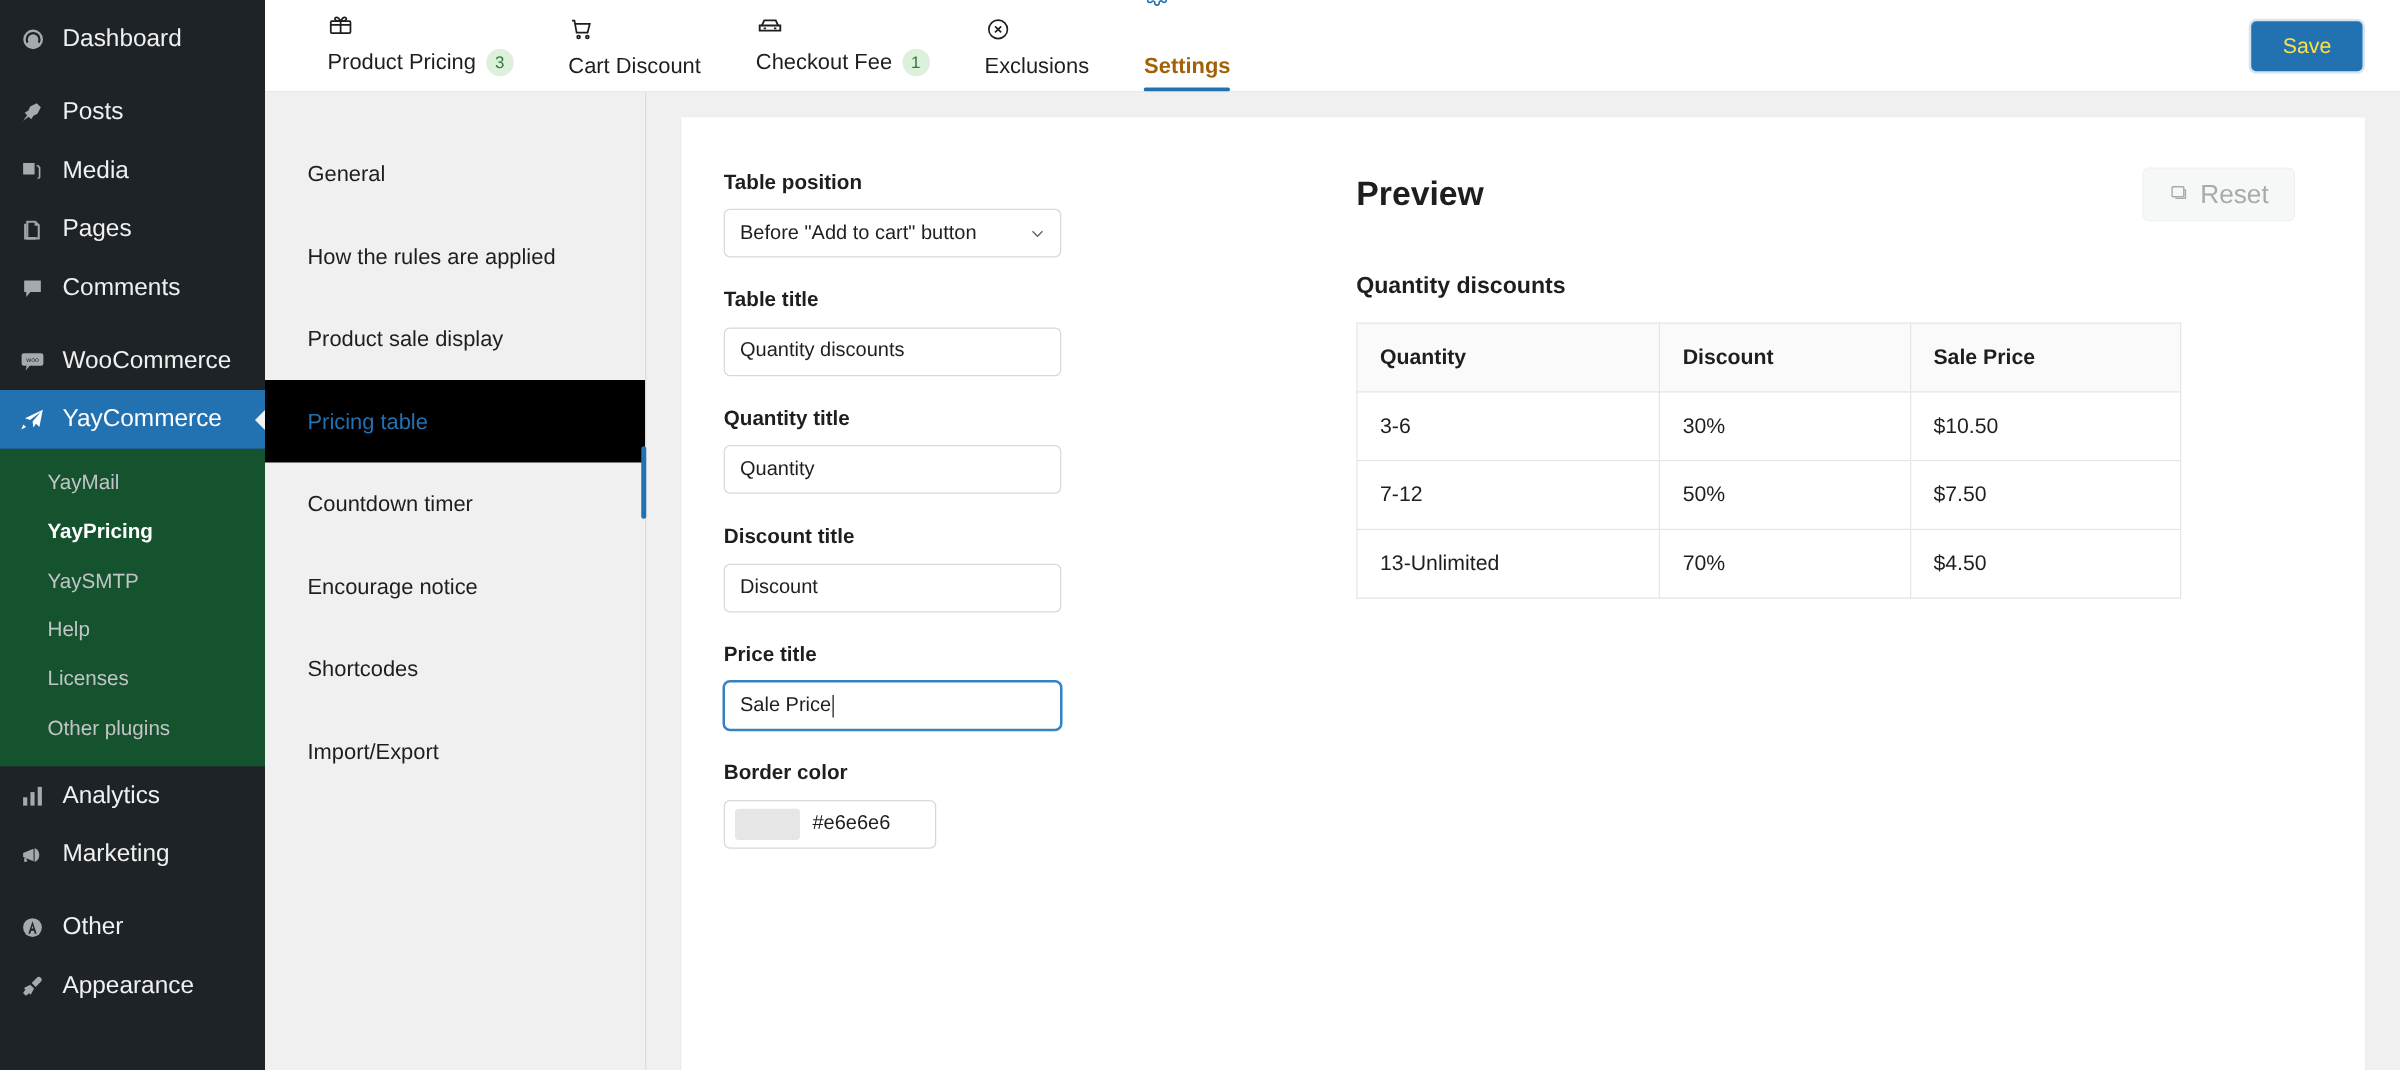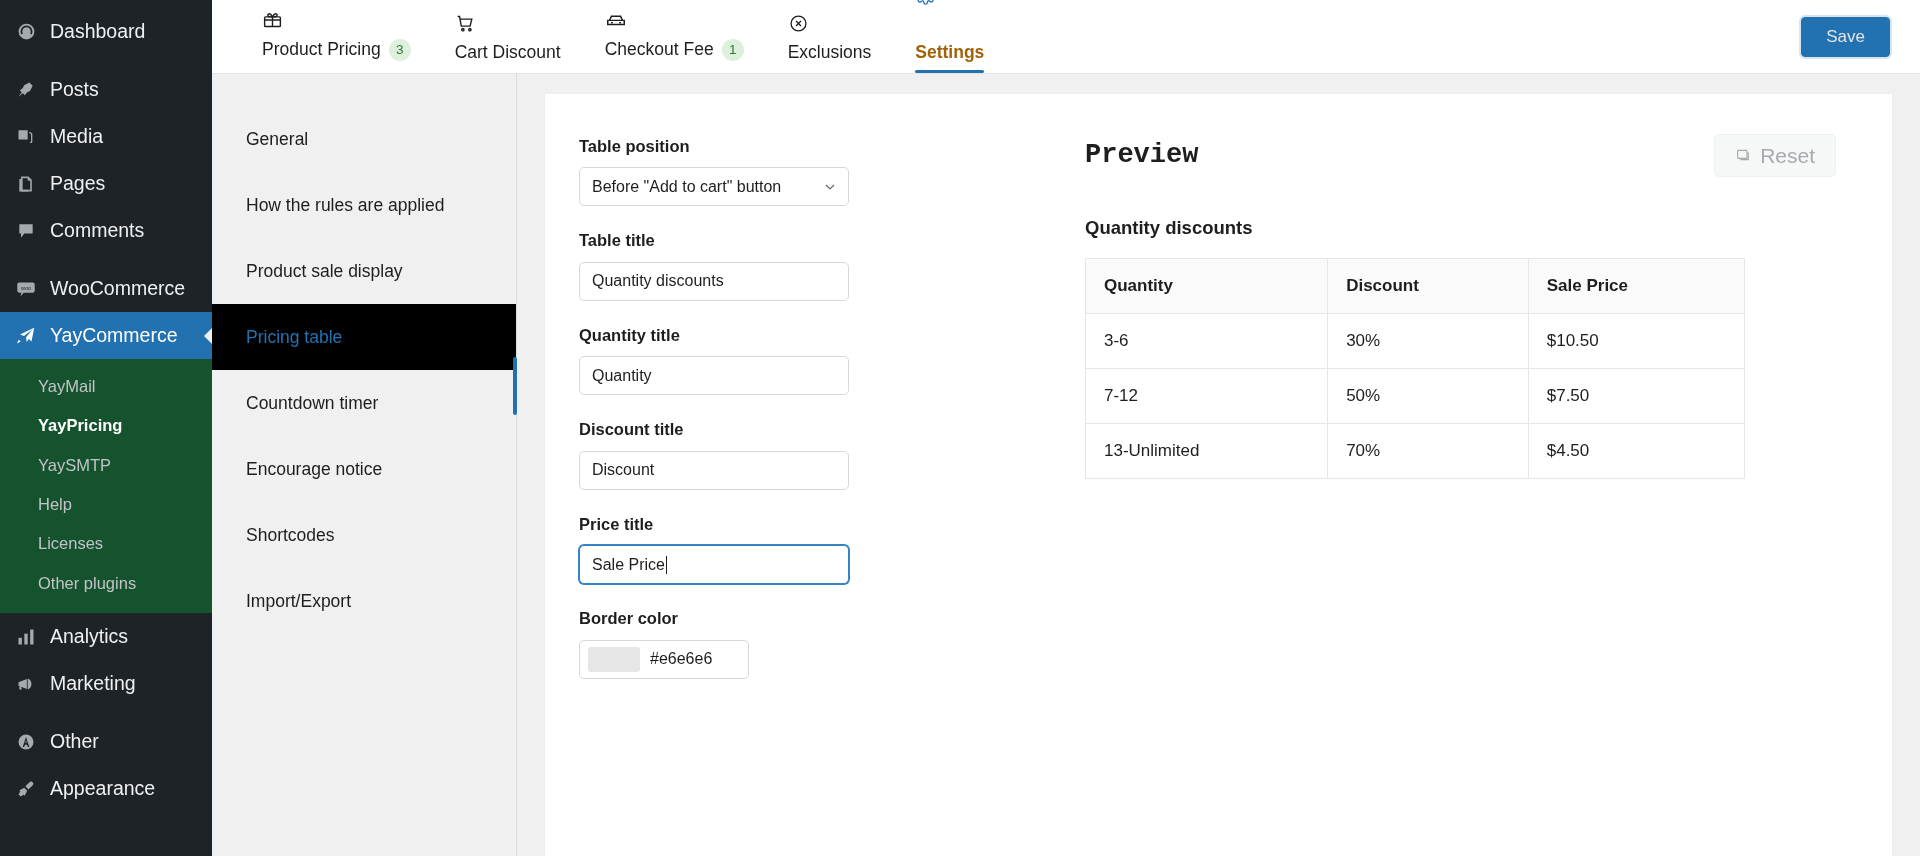--- a/index.html
+++ b/index.html
@@ -76,7 +76,7 @@
   }
   .save-btn {
     position: absolute; right: 30px; top: 17px;
-    background: #2271b1; color: #e5e5e5; border: 1px solid #2271b1;
+    background: #2271b1; color: #fde047; border: 1px solid #2271b1;
     border-radius: 4px; font-size: 17px; padding: 8px 24px;
     cursor: pointer; font-family: inherit; line-height: 1.3;
     box-shadow: 0 0 0 2px rgba(34,113,177,0.18);

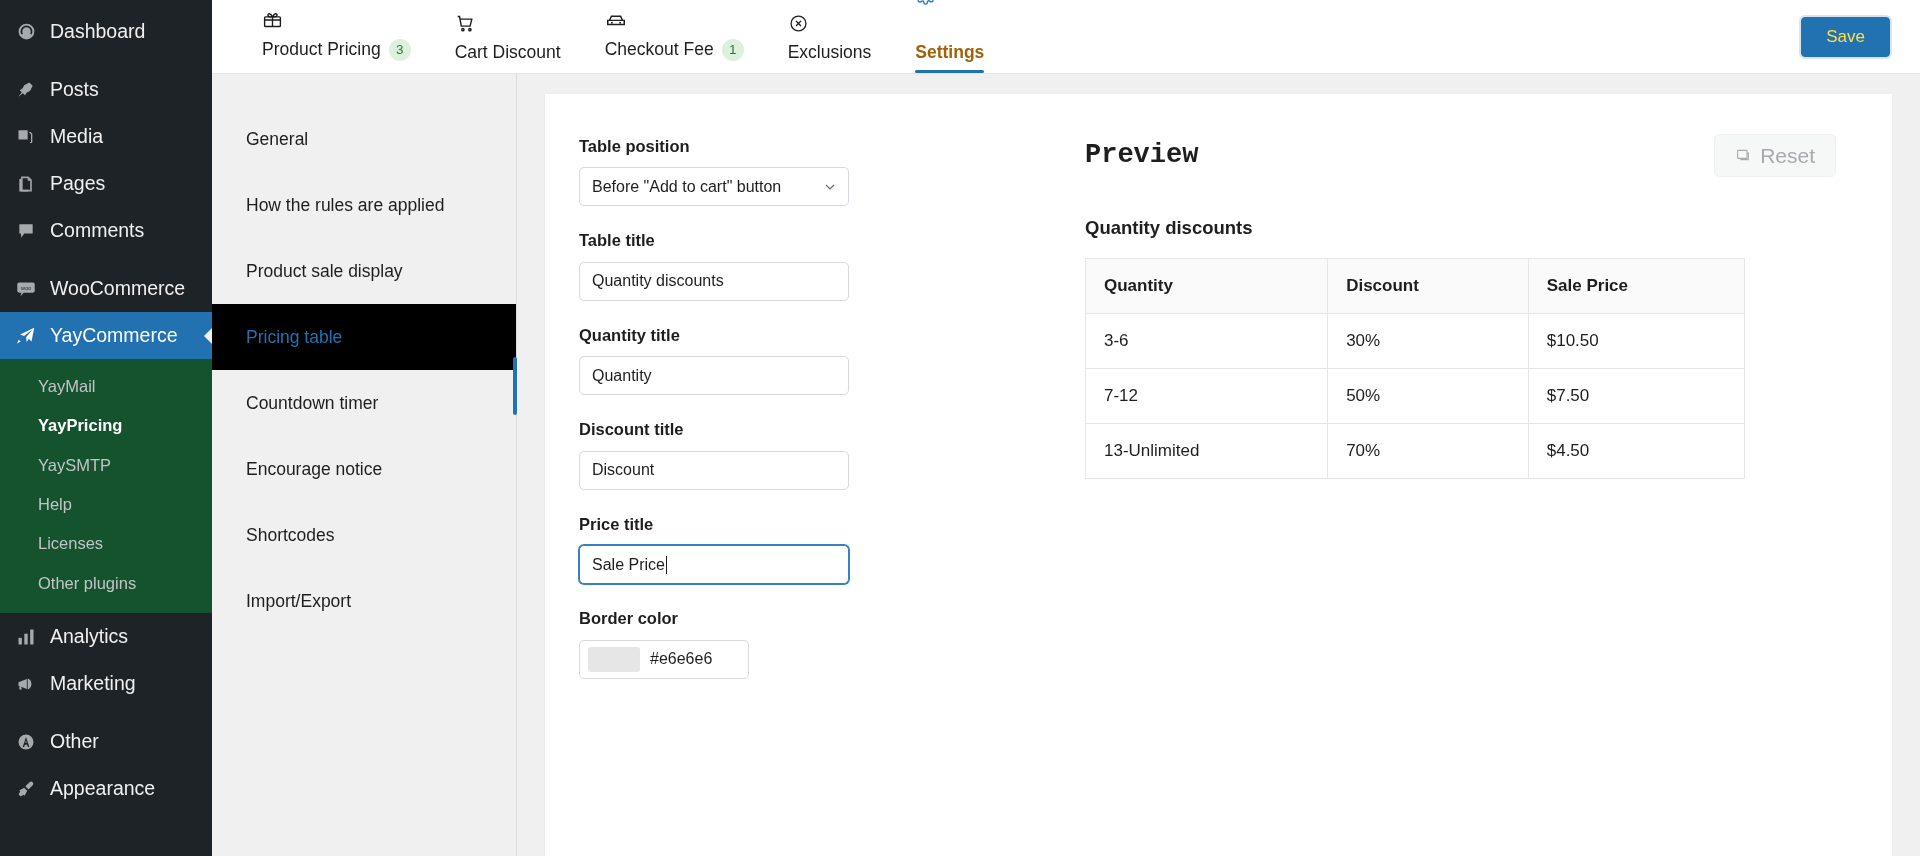--- a/index.html
+++ b/index.html
@@ -141,7 +141,7 @@
   
   .preview-col { flex: 1; padding: 40px 56px 0 60px; min-width: 0; }
   .preview-head { display: flex; align-items: center; justify-content: space-between; }
-  .preview-title { font-size: 27px; font-weight: bold; color: #1e1e1e; line-height: 1.2; font-family: Liberation Mono, monospace; }
+  .preview-title { font-size: 27px; font-weight: bold; color: #1e1e1e; line-height: 1.2; }
   .reset-btn {
     display: flex; align-items: center; gap: 9px;
     background: #f6f7f7; border: 1px solid #f0f0f1; color: #a7aaad;

